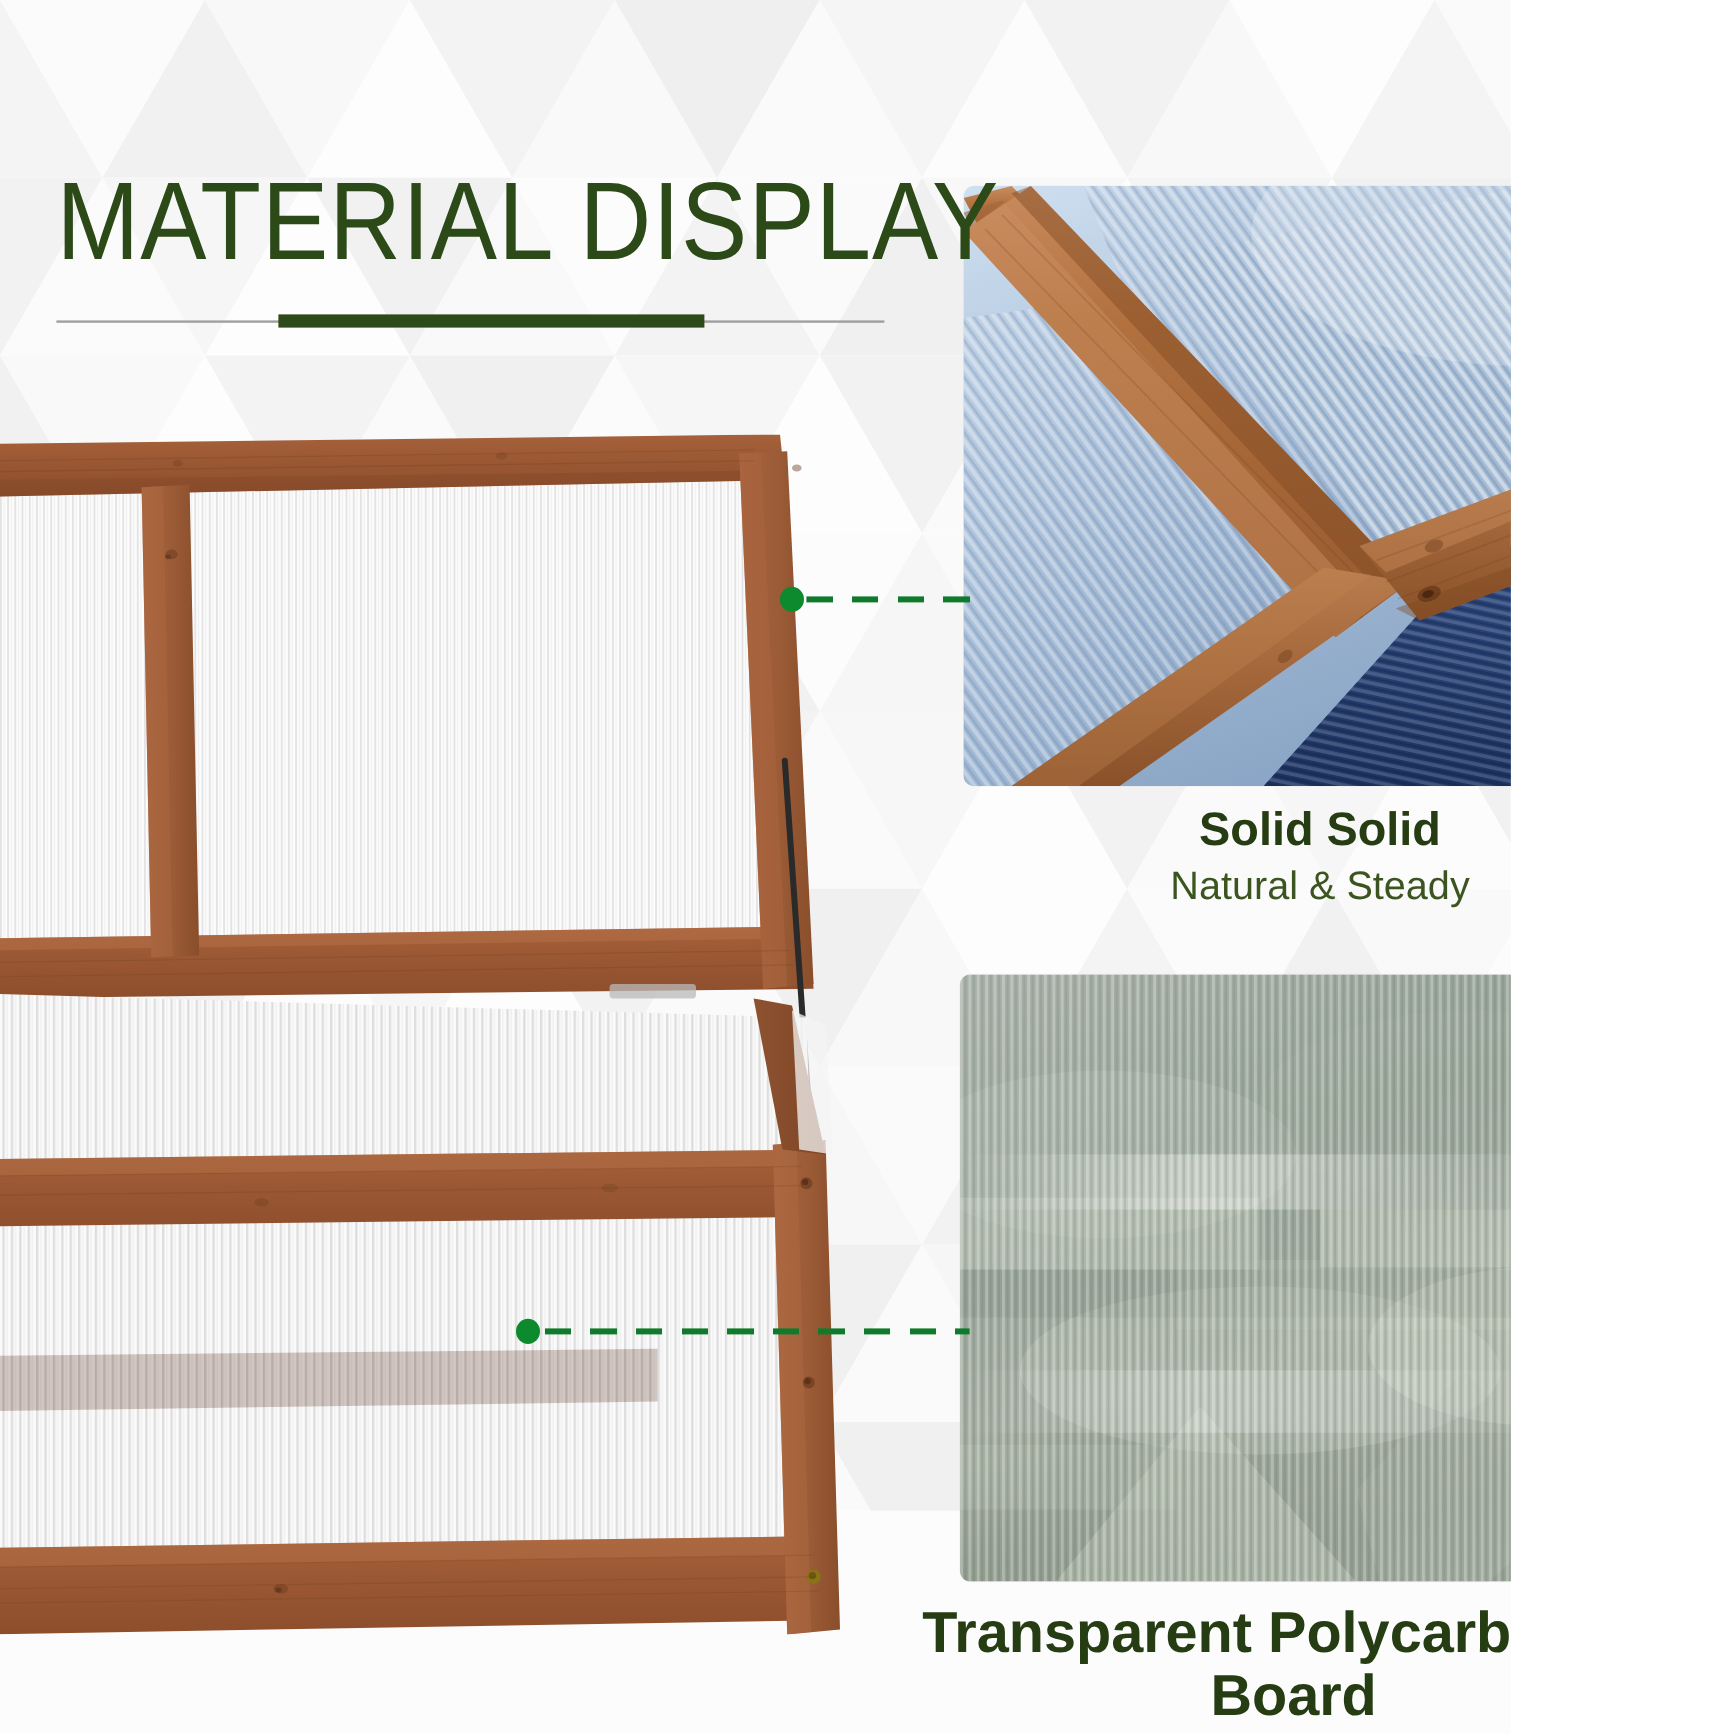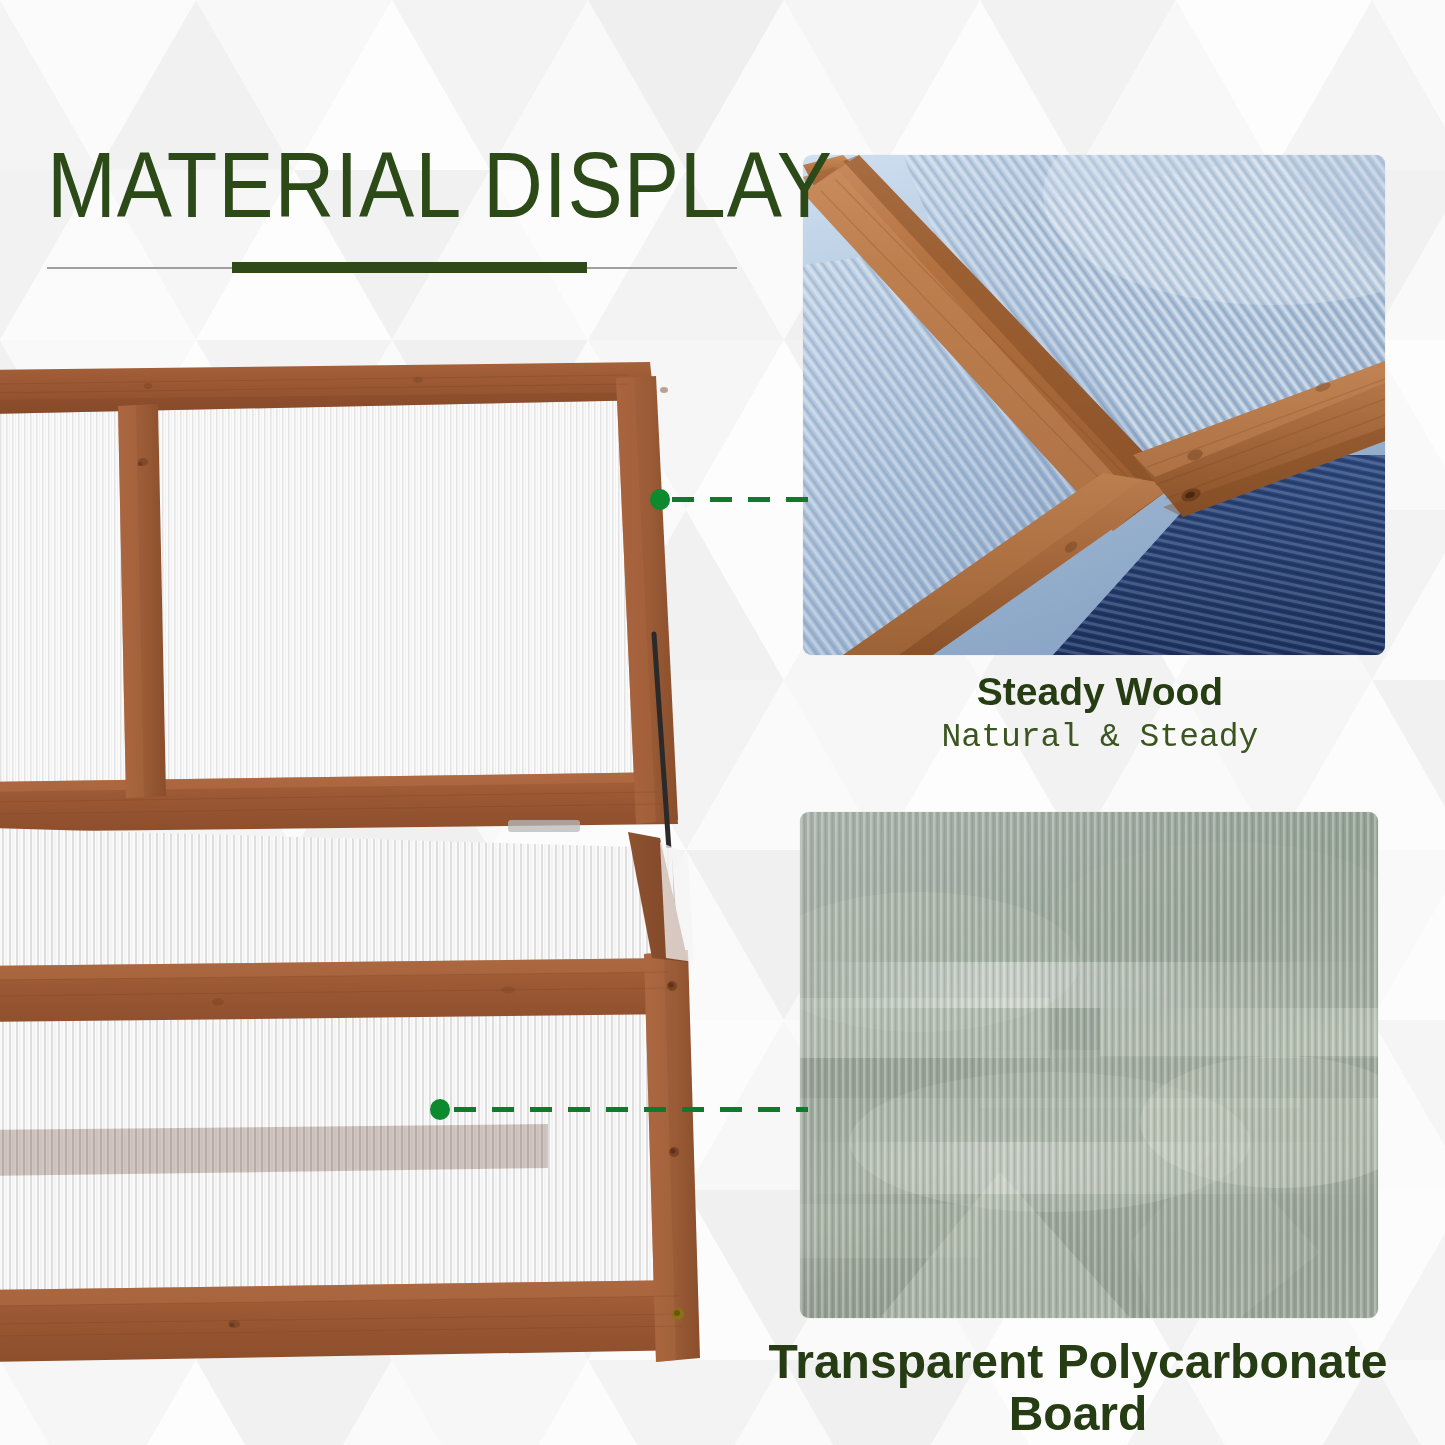--- a/index.html
+++ b/index.html
@@ -9,7 +9,7 @@
     font-family:"Liberation Sans", sans-serif;
   }
   #stage{
-    position:relative; width:1445px; height:1445px; overflow:hidden;
+    position:relative; width:1259px; height:1445px; overflow:hidden;
     background:#fcfcfc;
   }
 

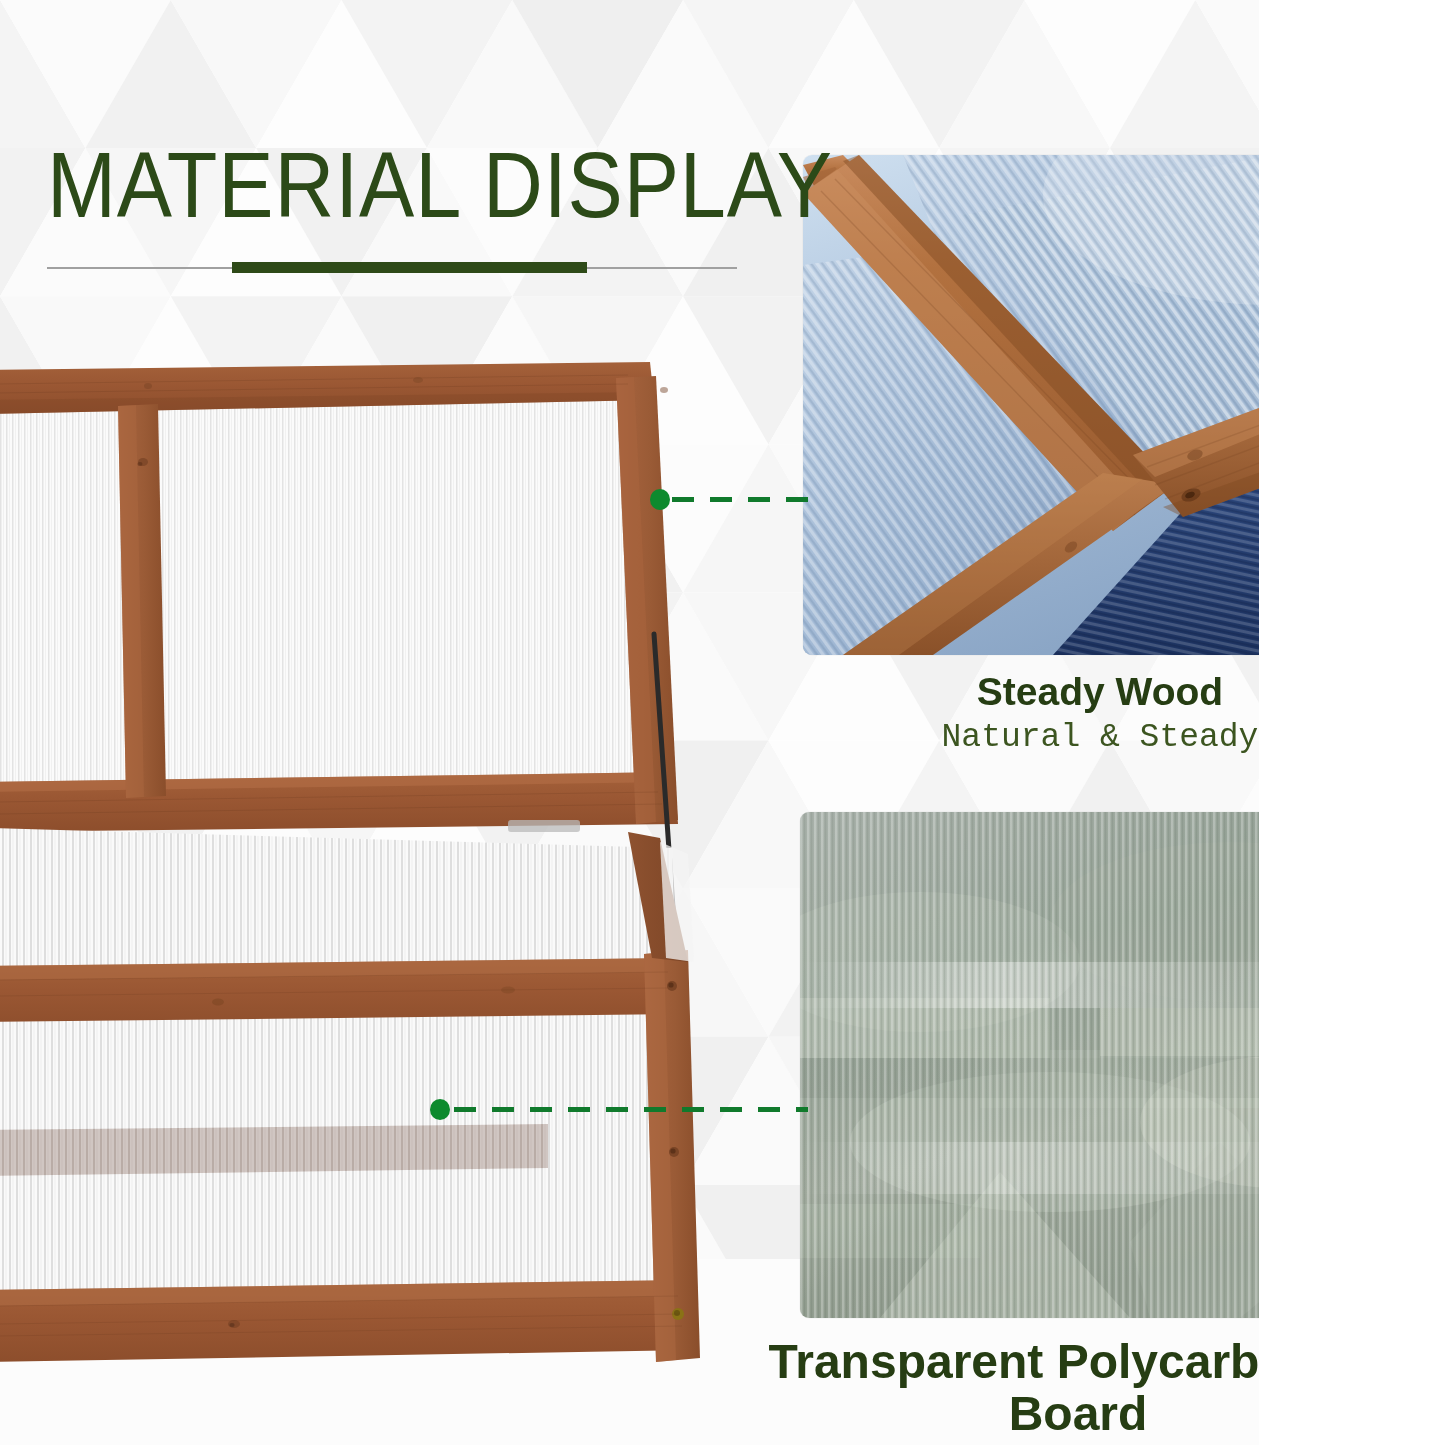--- a/index.html
+++ b/index.html
@@ -527,7 +527,7 @@
   </div>
 
   <div id="caption-wood" class="caption">
-    <div class="head">Steady Wood</div>
+    <div class="head">Solid Solid</div>
     <div class="sub">Natural &amp; Steady</div>
   </div>
 

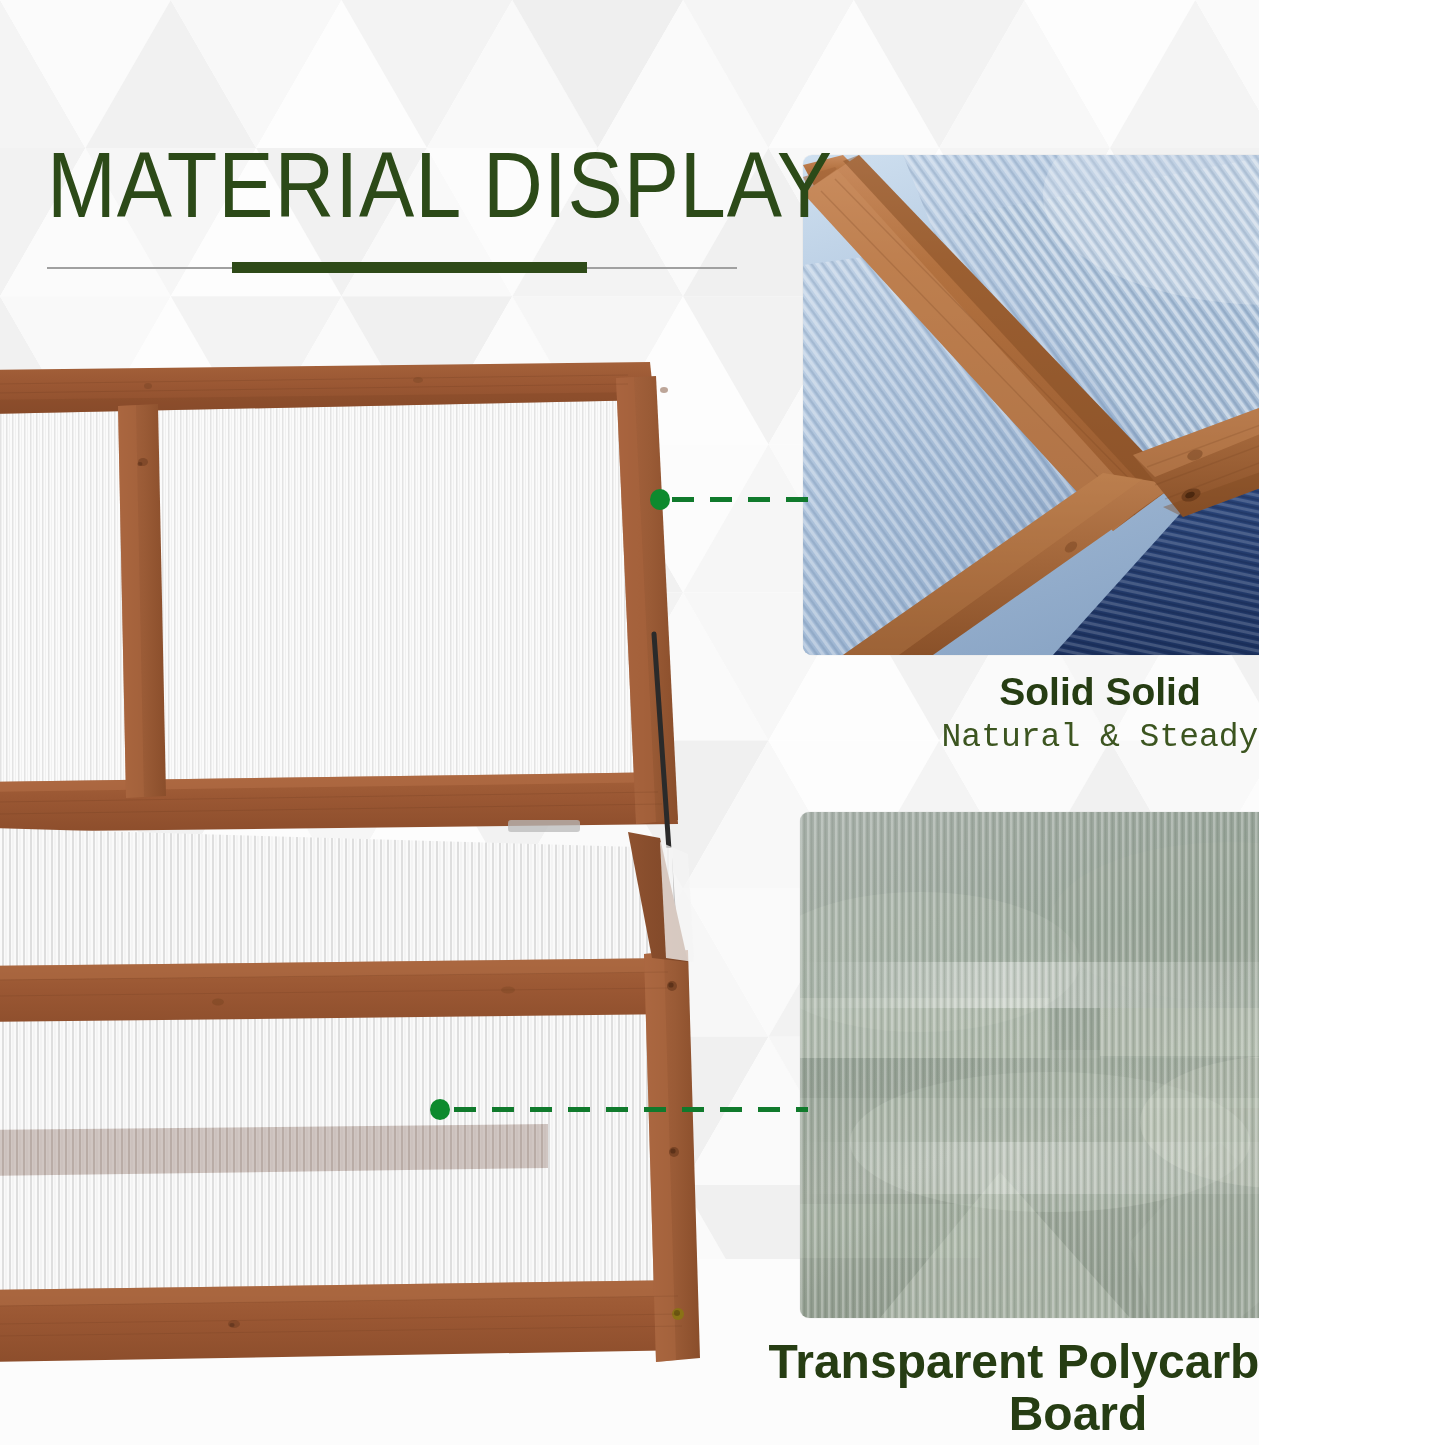--- a/index.html
+++ b/index.html
@@ -65,7 +65,7 @@
   }
   .caption .sub{
     font-size:33px; line-height:44px; font-weight:400; color:#3c5520;
-    font-family:Liberation Mono, monospace;
+    font-family:Liberation Sans, sans-serif;
   }
   #caption-poly .head{ font-size:48px; line-height:52px; }
   #caption-poly .sub{ font-size:34px; }

